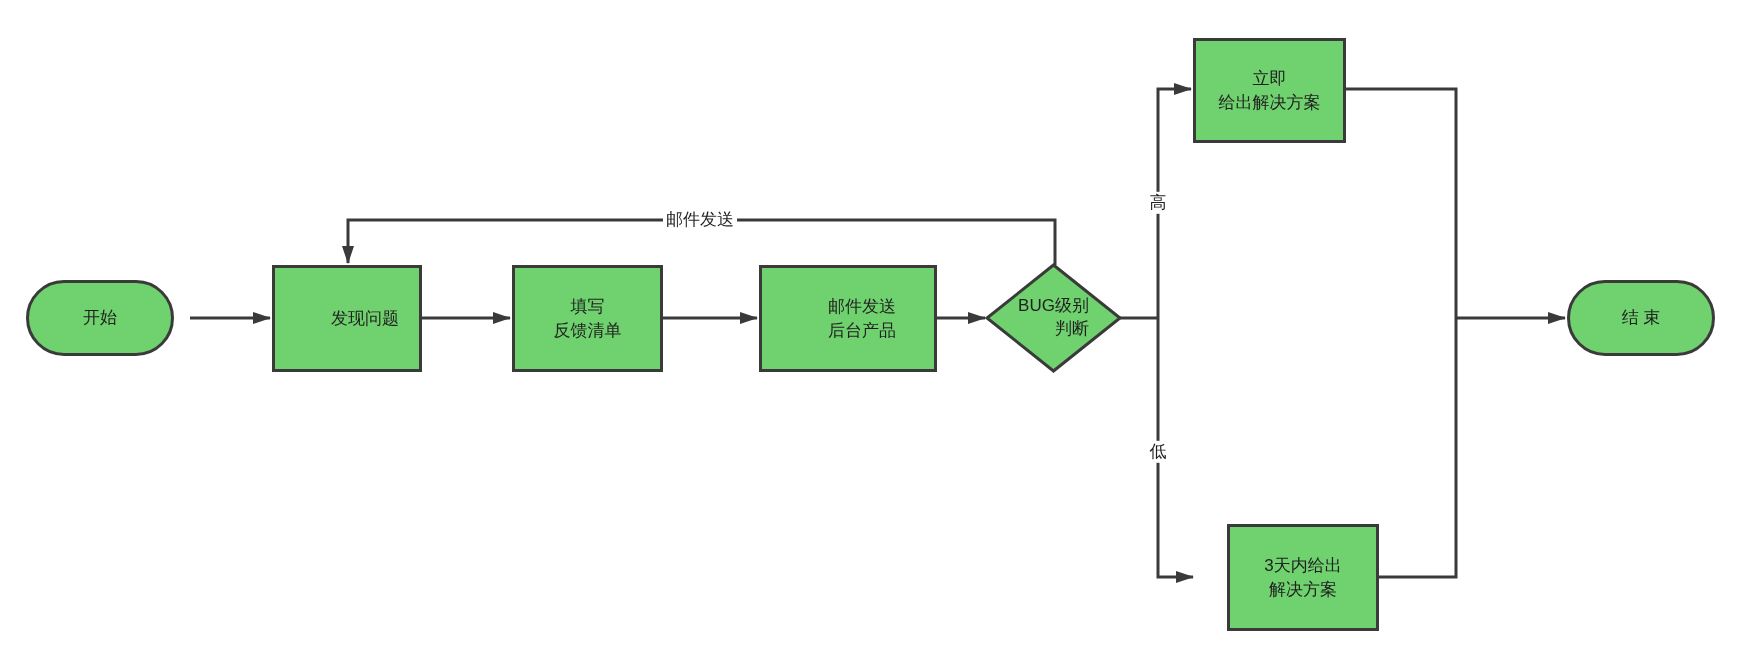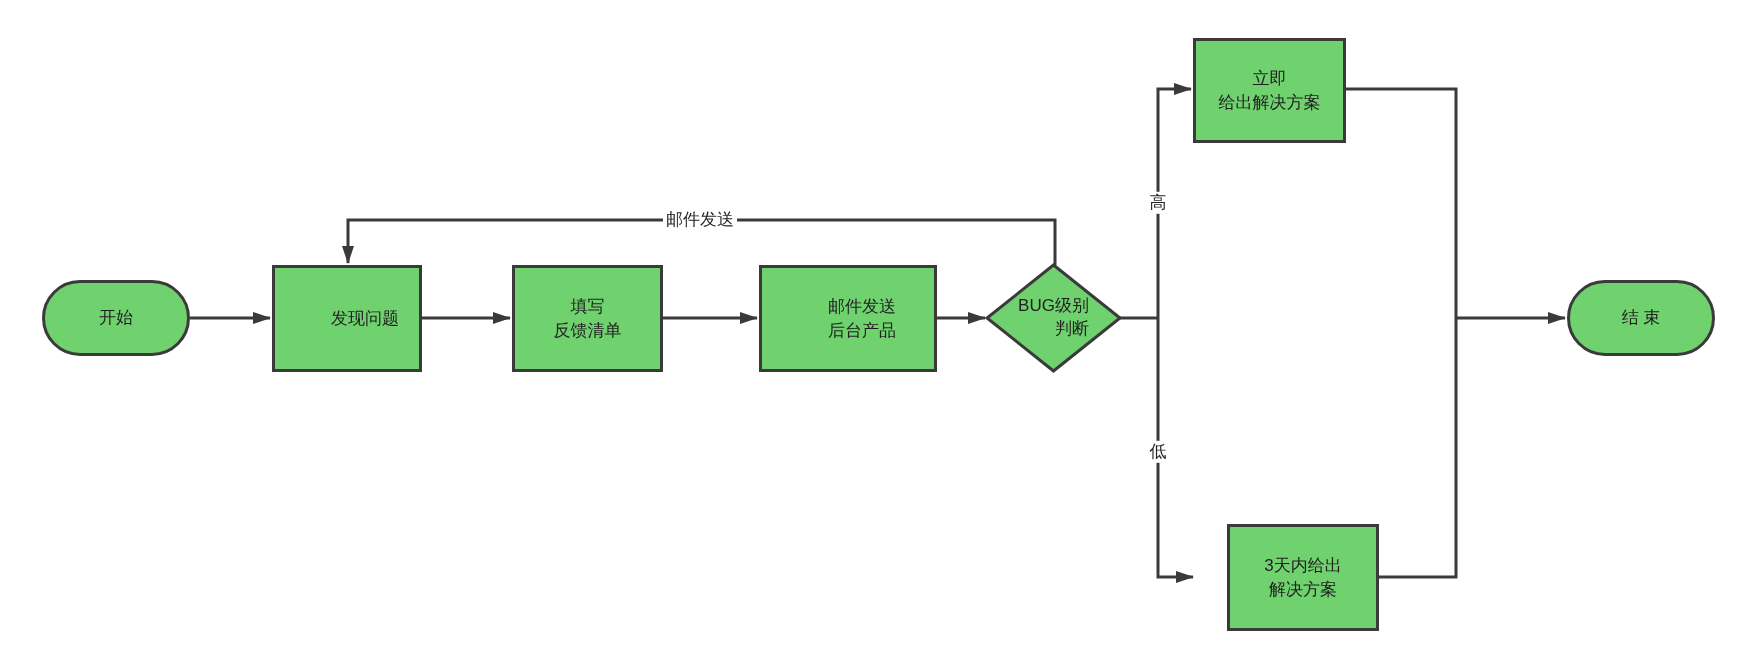--- a/index.html
+++ b/index.html
@@ -49,7 +49,7 @@
     white-space:nowrap;
   }
   
-  #n-start      {left:42px;  top:280px; width:148px; height:76px;}
+  #n-start      {left:26px;  top:280px; width:148px; height:76px;}
   #n-discover   {left:272px; top:265px; width:150px; height:107px;padding-left:36px;}
   #n-fillform   {left:512px; top:265px; width:151px; height:107px;font-family:Liberation Serif, serif;}
   #n-email      {left:759px; top:265px; width:178px; height:107px;padding-left:28px;}

